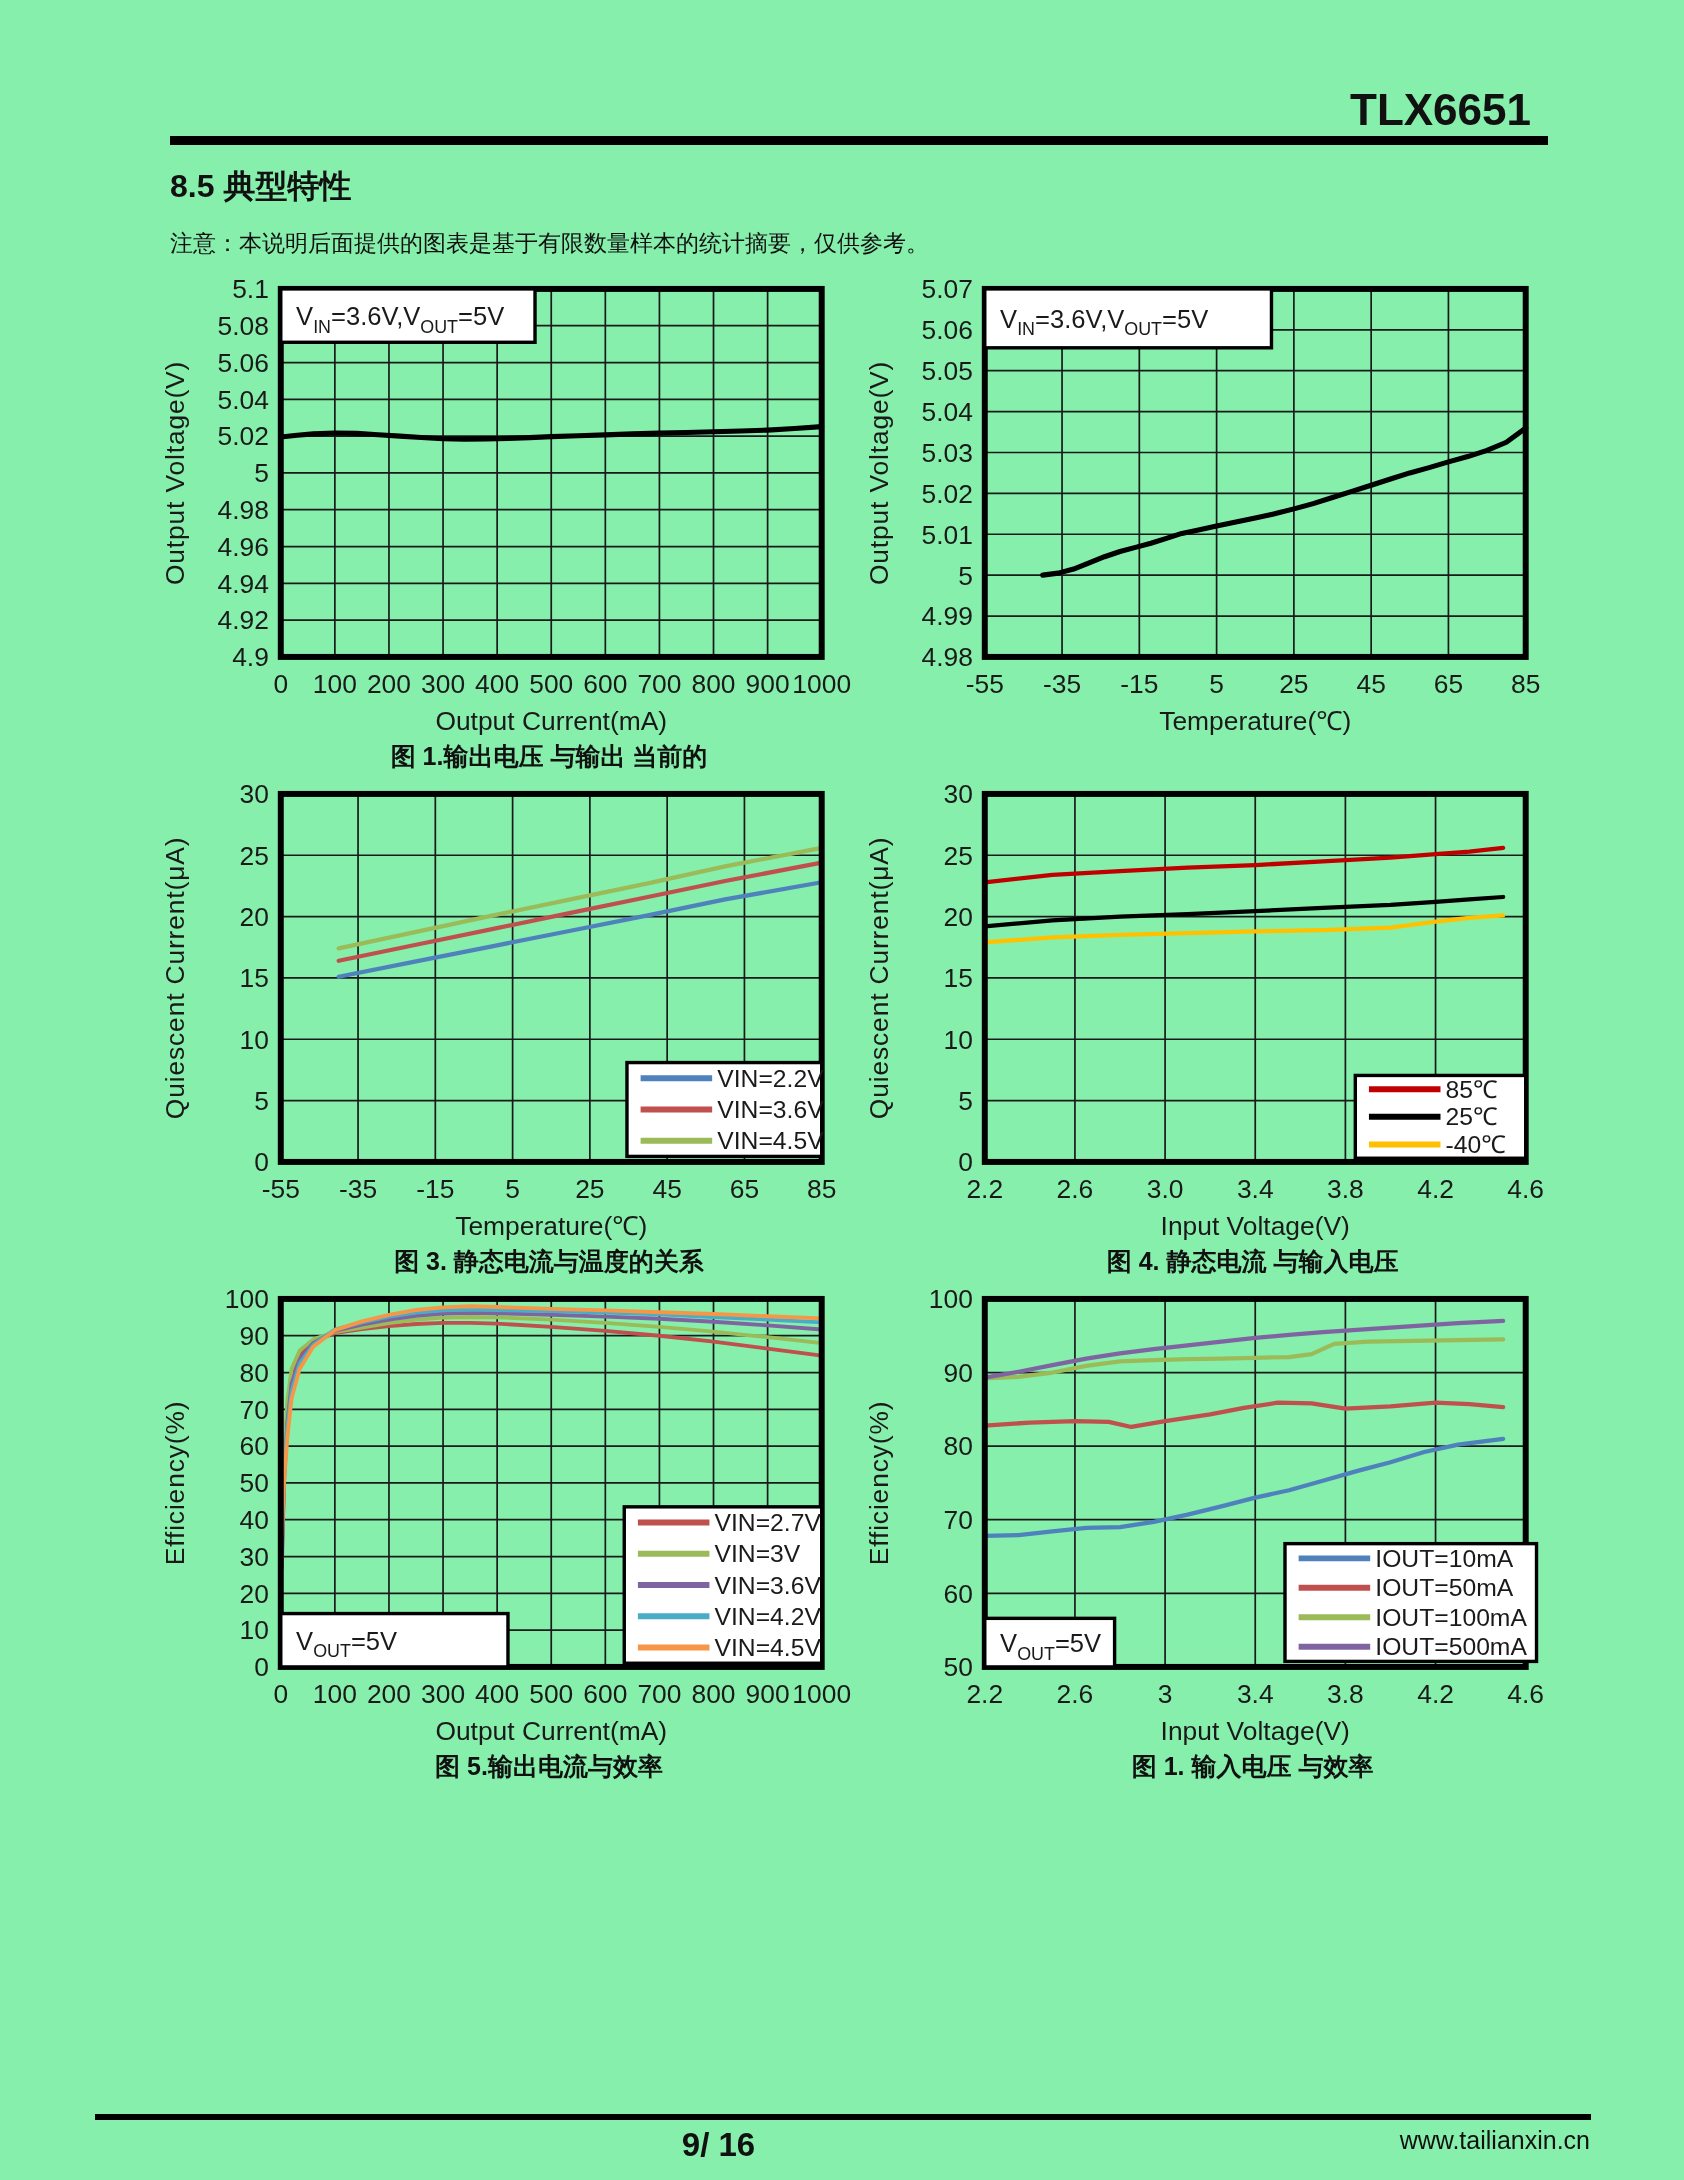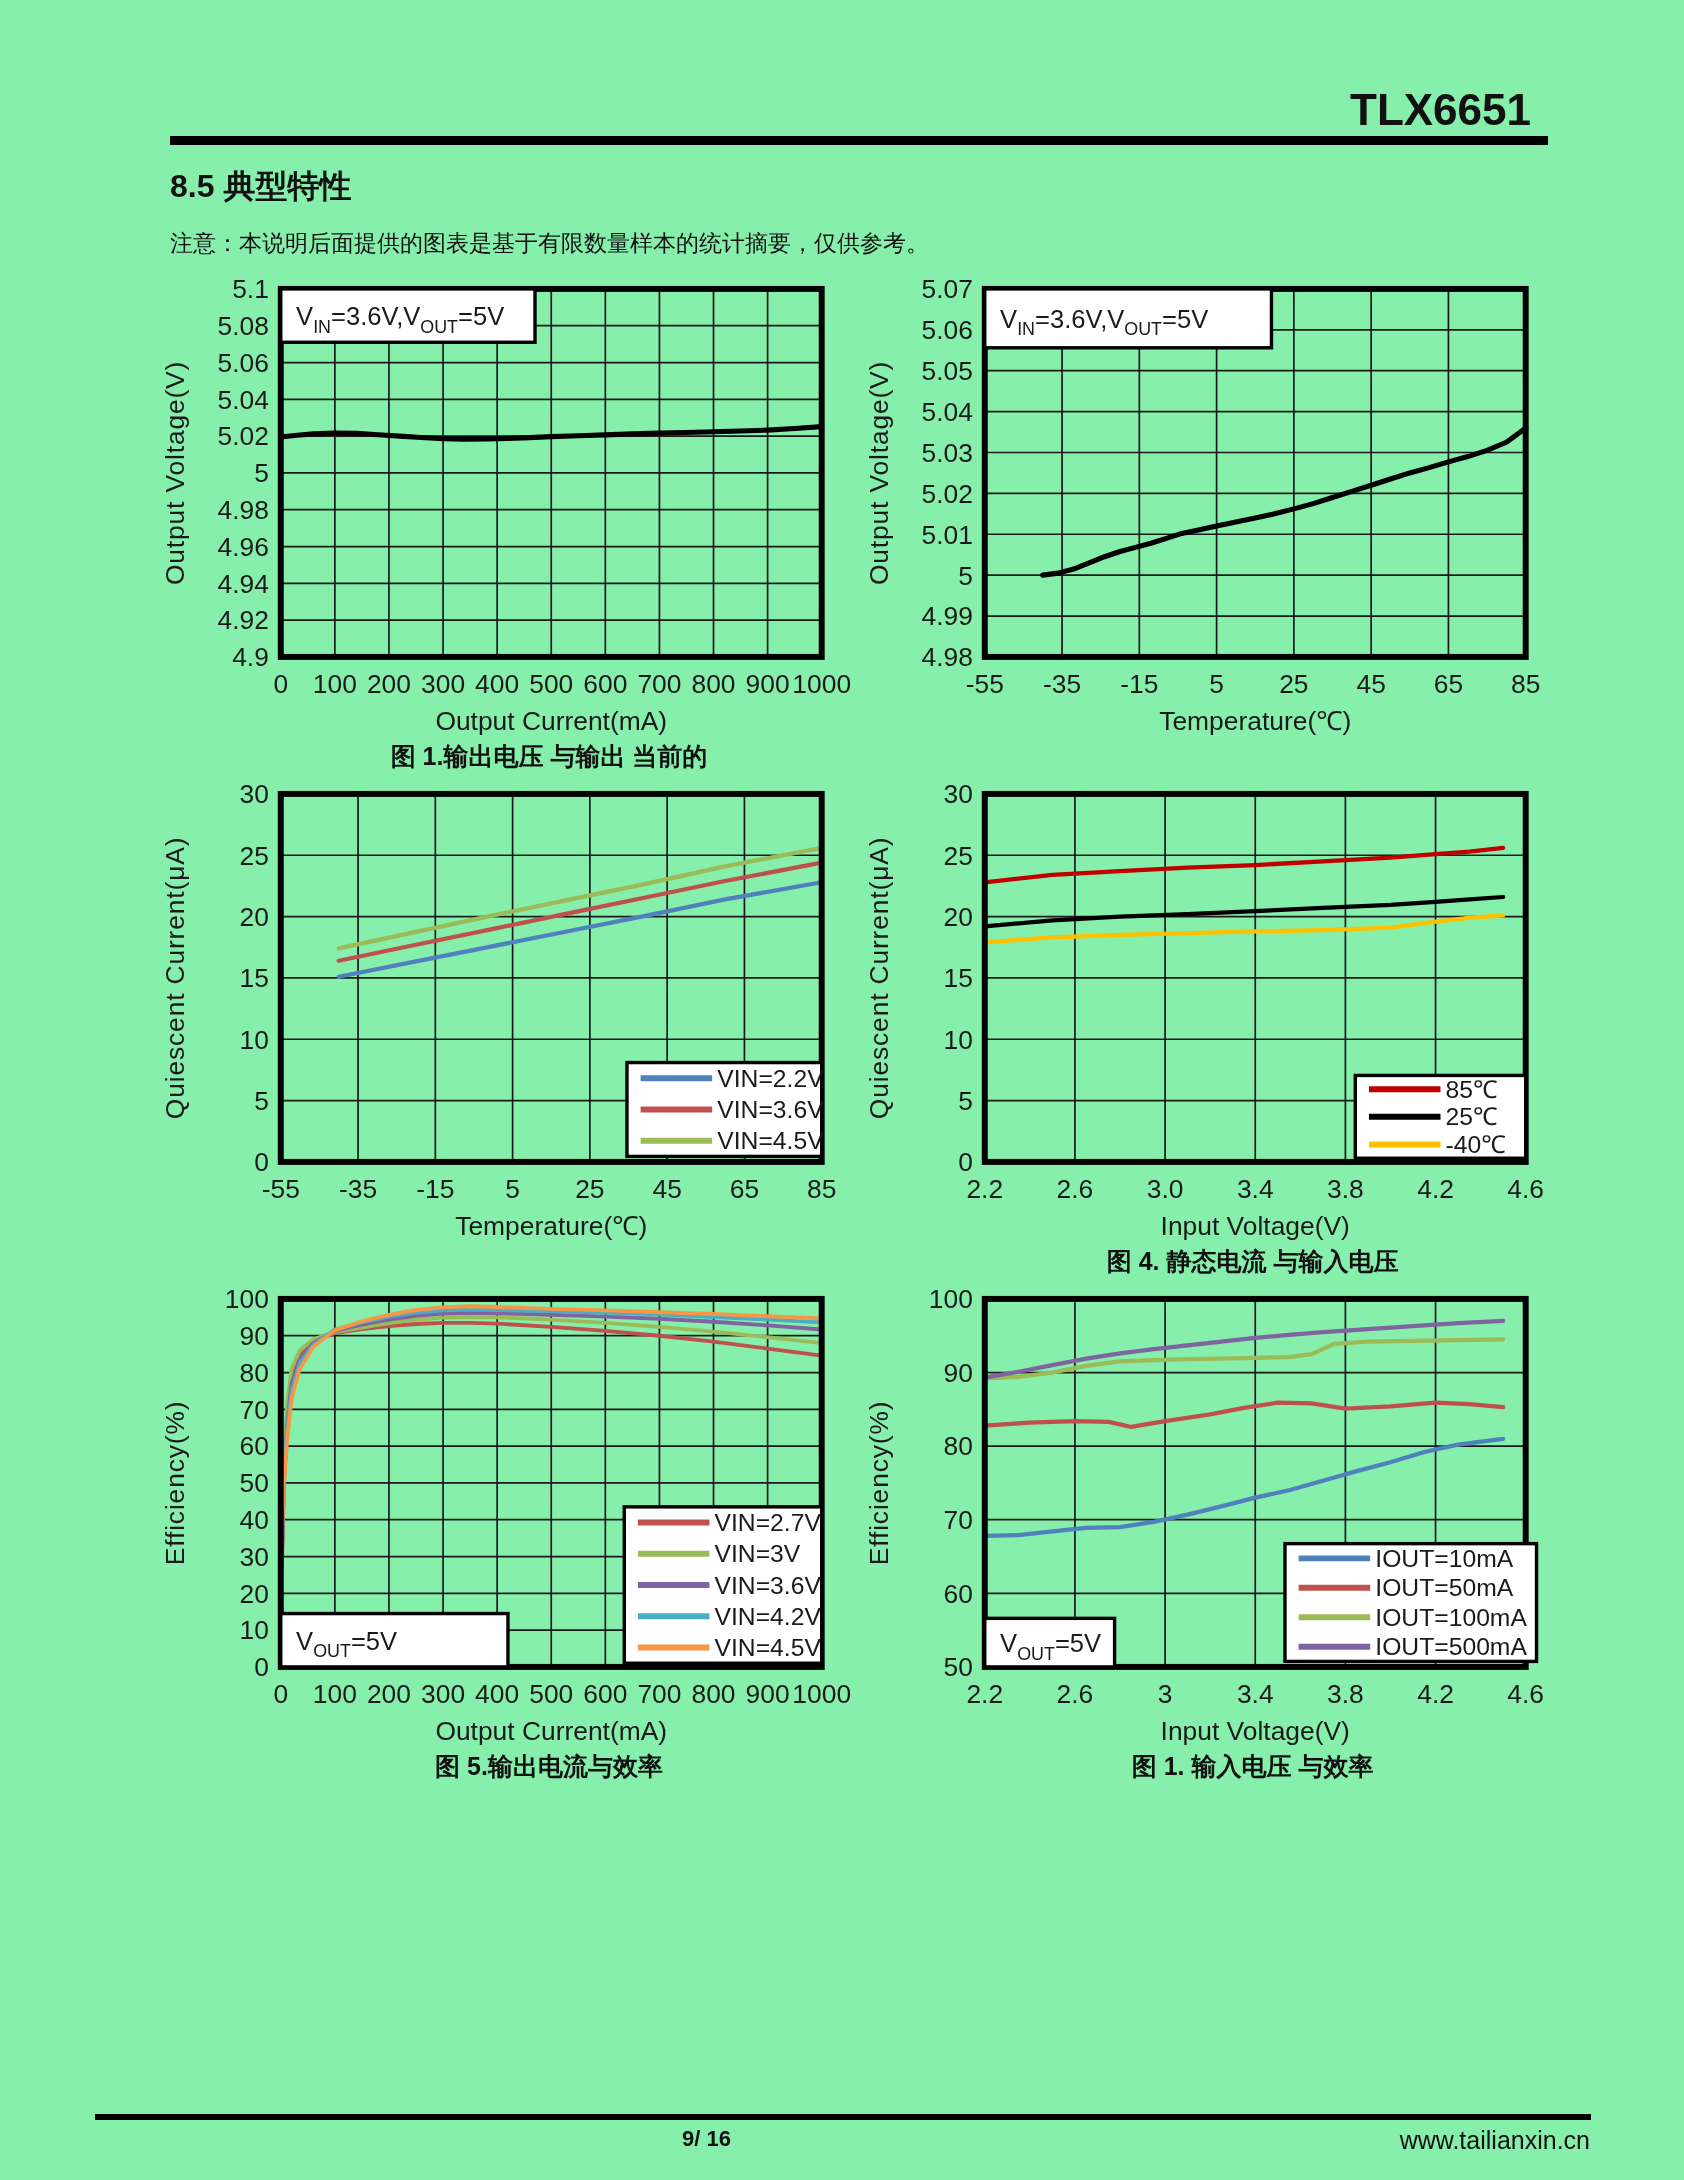--- a/index.html
+++ b/index.html
@@ -184,6 +184,7 @@
             <text x="467.5" y="532" text-anchor="middle" font-size="31">Temperature(℃)</text>
             <text x="36" y="230" text-anchor="middle" font-size="31" letter-spacing="1" transform="rotate(-90 36 230)">Quiescent Current(μA)</text>
           </svg></div>
+      <figcaption>图 3. 静态电流与温度的关系</figcaption>
     </figure>
     <figure>
       <div class="chart-canvas"><svg viewBox="0 0 810 540" width="690" height="460">

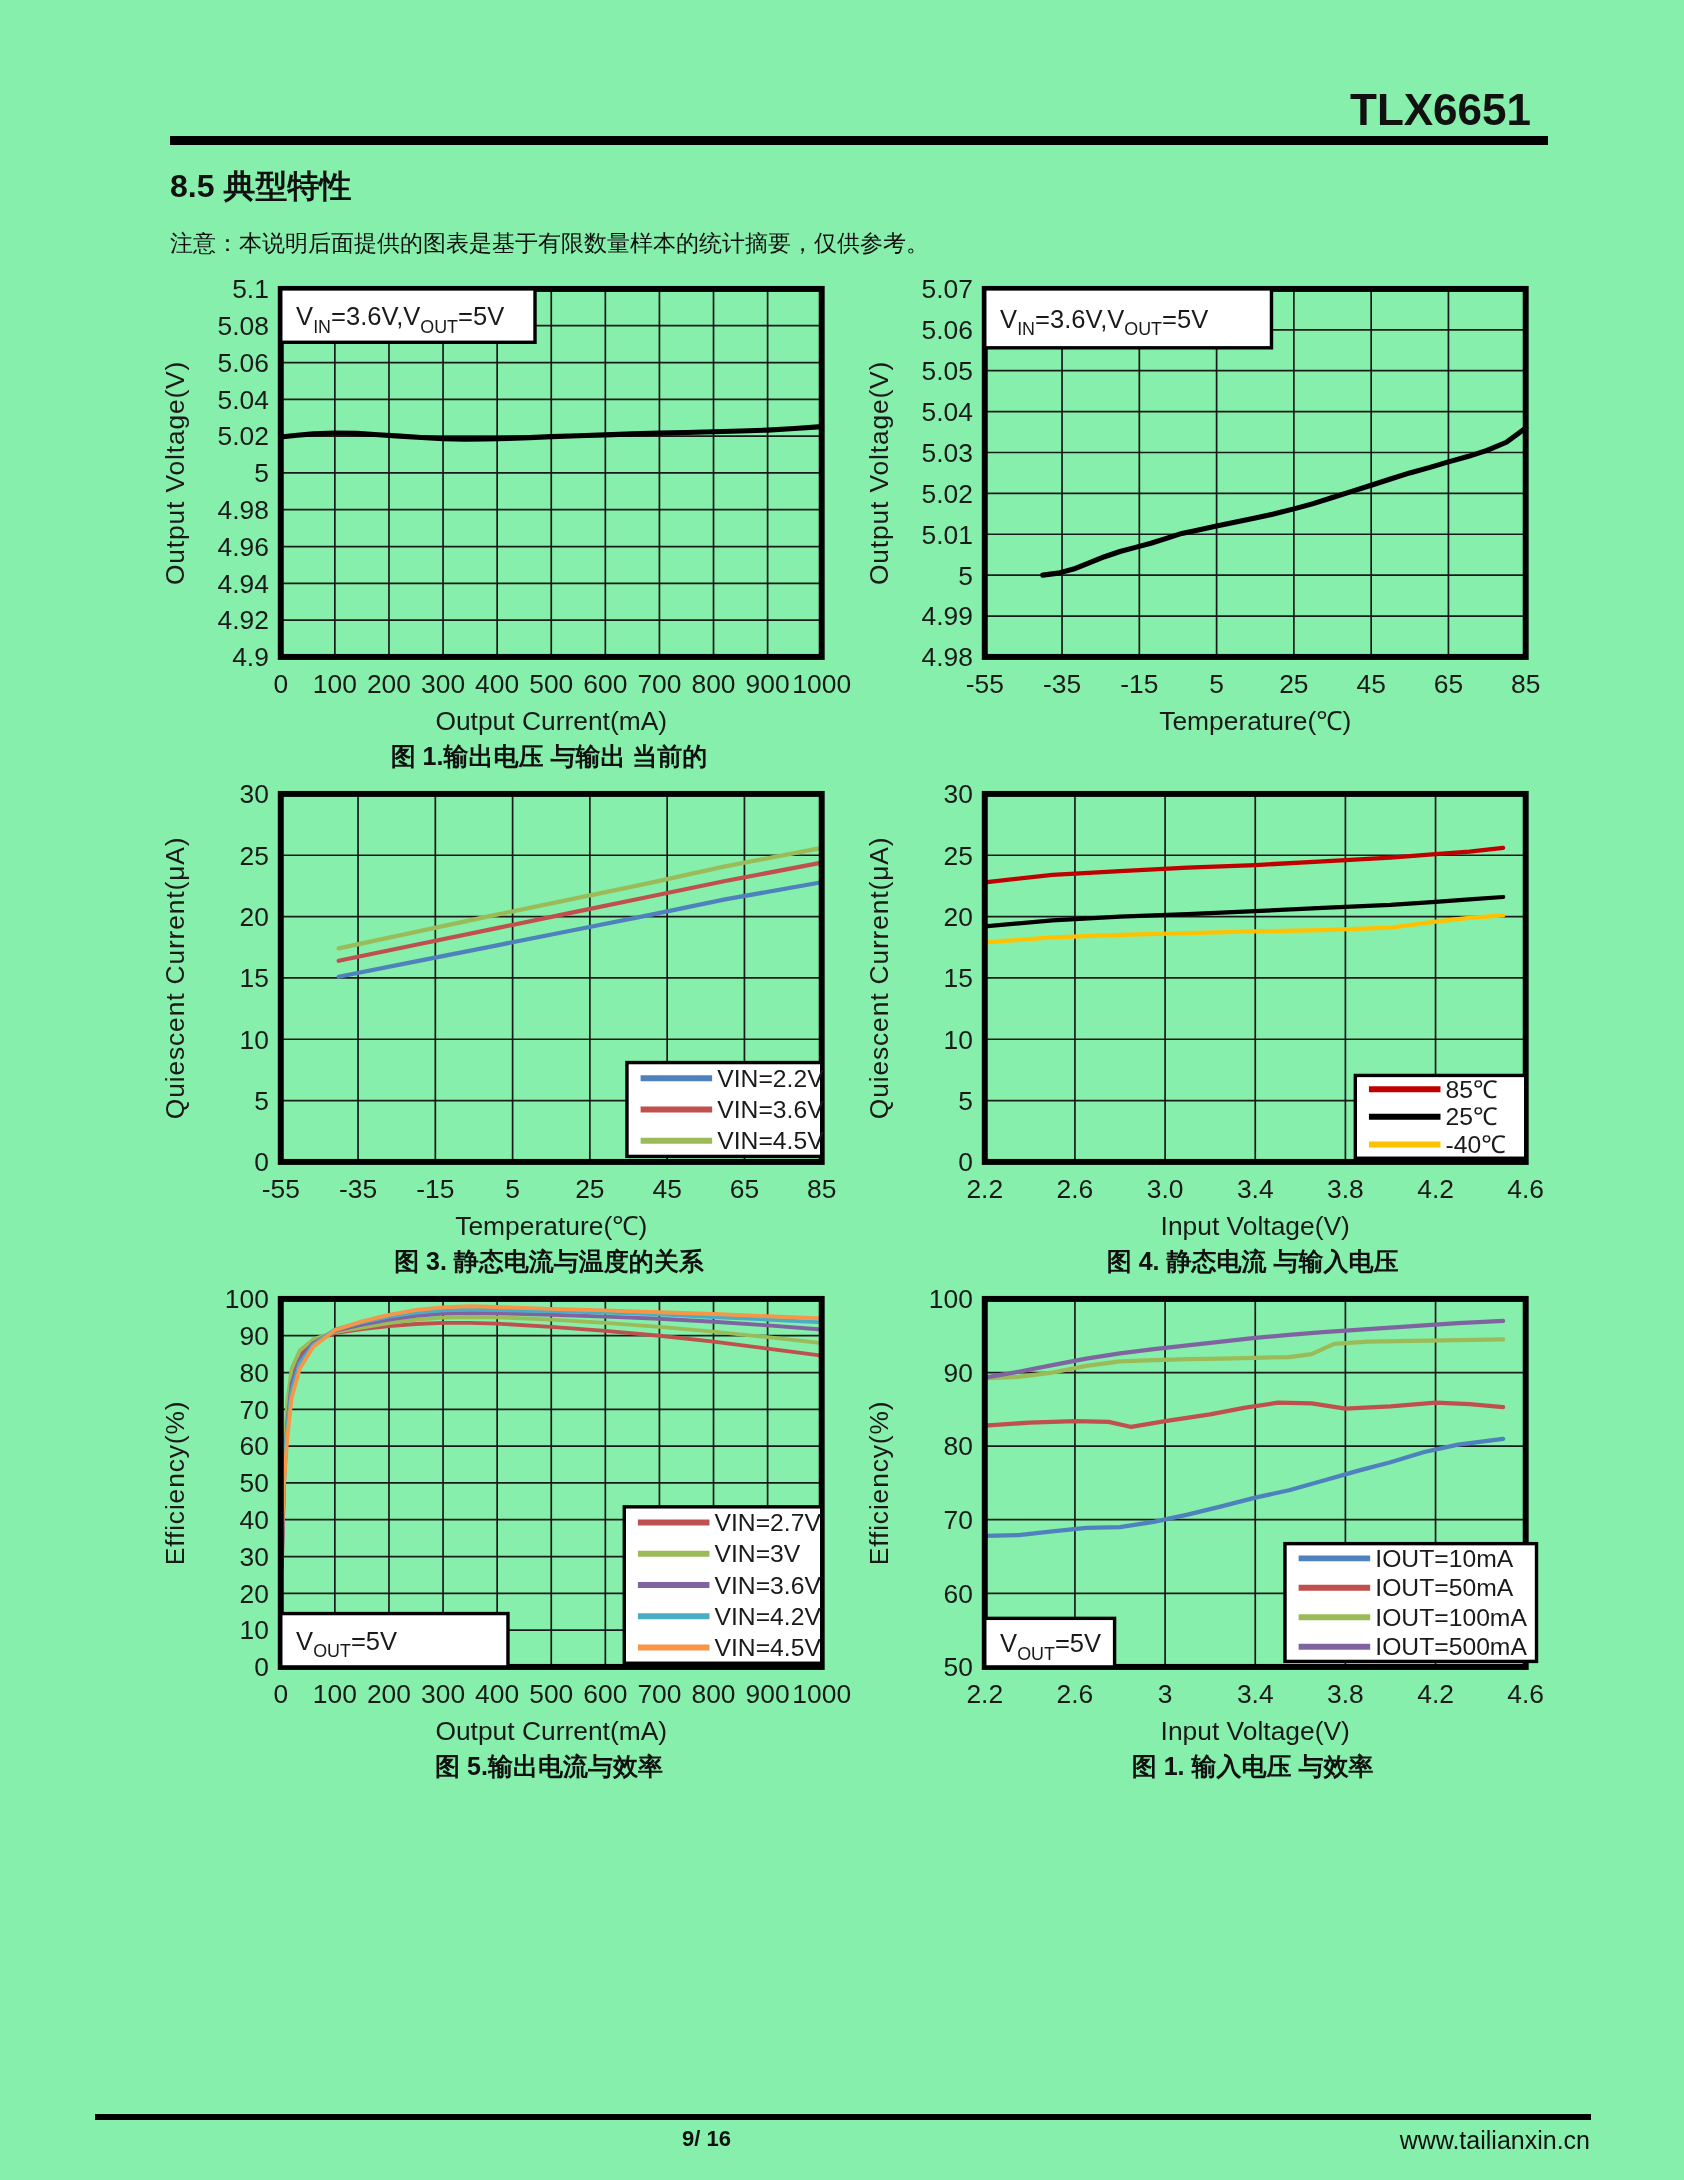--- a/index.html
+++ b/index.html
@@ -16,7 +16,7 @@
   figcaption{font-weight:bold;font-size:25px;text-align:center;padding-left:102px;margin:3.4px 0 6.8px 0;}
   svg text{font-family:"Liberation Sans",sans-serif;fill:#1a1a1a;}
   .footer-rule{position:absolute;top:2114px;left:95px;width:1496px;height:6px;background:#000;}
-  .page-num{position:absolute;top:2126px;left:0;width:1413px;text-align:center;font-weight:bold;font-size:22px;}
+  .page-num{position:absolute;top:2126px;left:12px;width:1413px;text-align:center;font-weight:bold;font-size:33px;}
   .site{position:absolute;top:2126px;right:95px;font-weight:normal;font-size:25px;}
 </style>
 </head>

